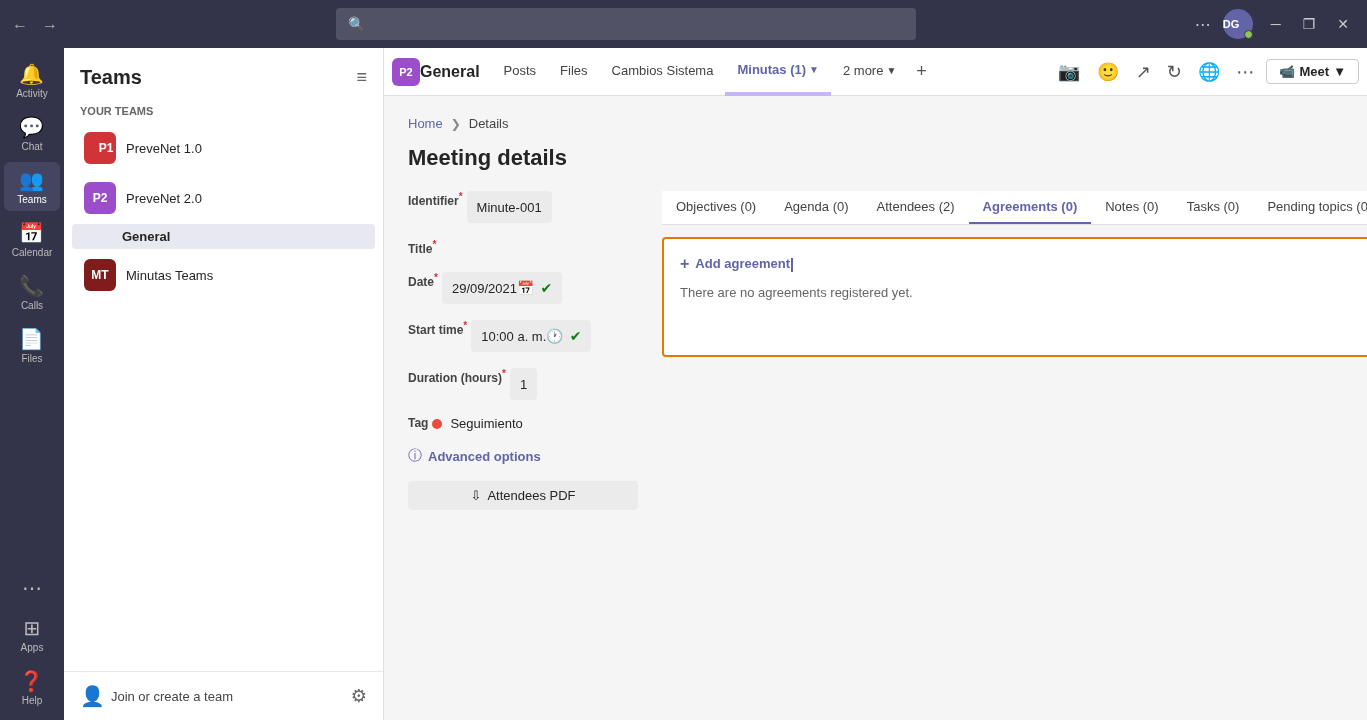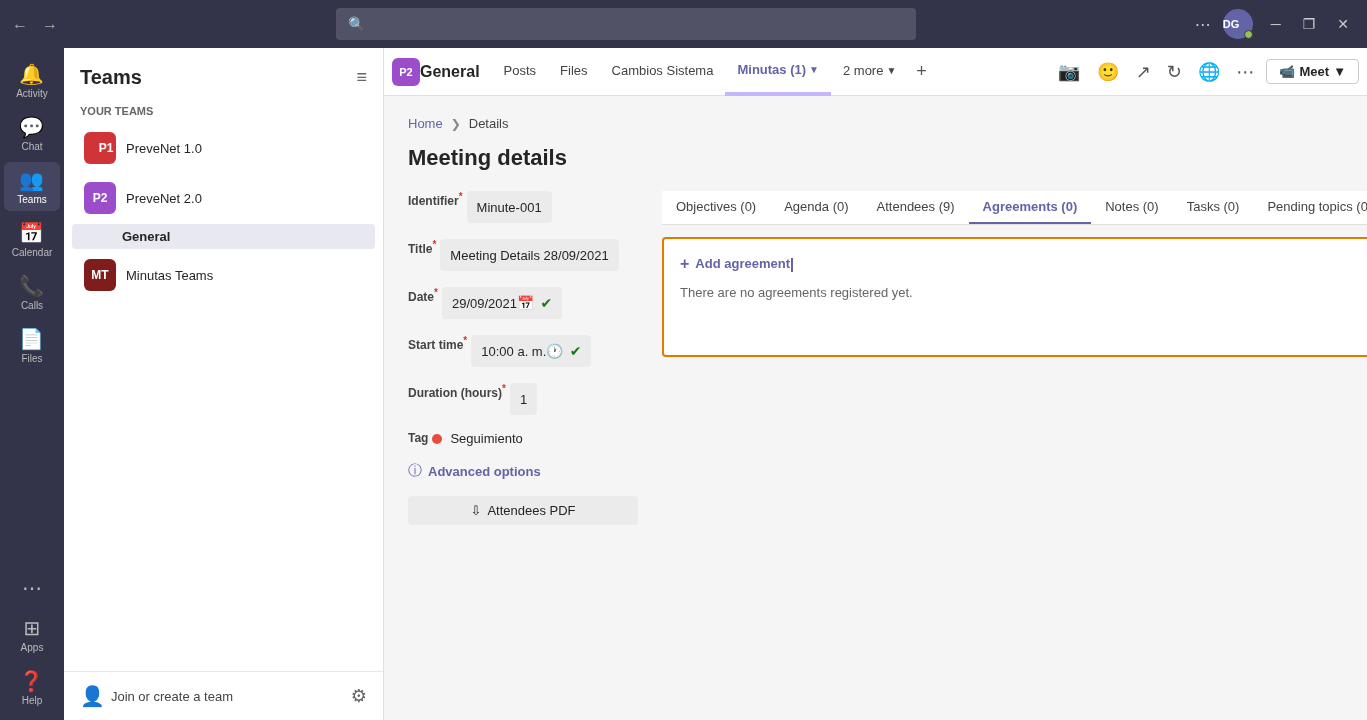--- a/index.html
+++ b/index.html
@@ -543,7 +543,7 @@
                 <span>Agenda (0)</span>
               </div>
               <div class="panel-tab">
-                <span>Attendees (9)</span>
+                <span>Attendees (2)</span>
               </div>
               <div class="panel-tab active">
                 <span>Agreements (0)</span>

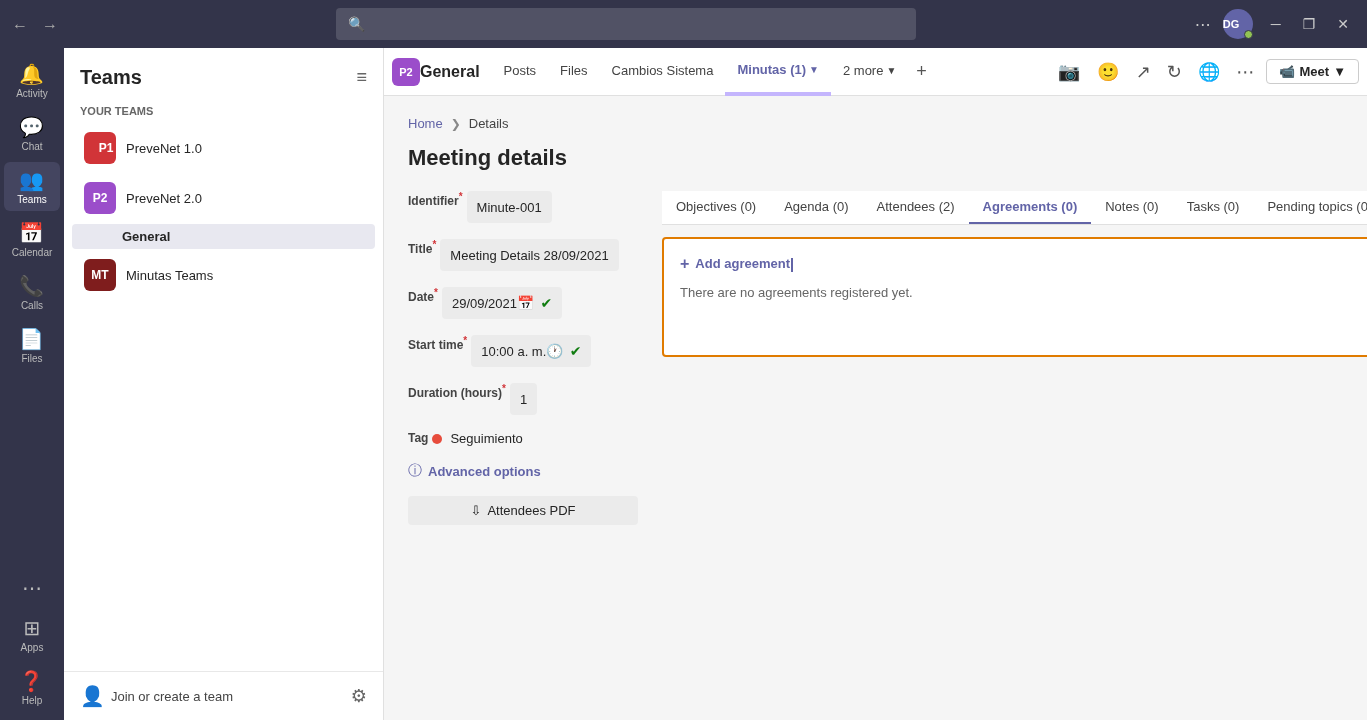--- a/index.html
+++ b/index.html
@@ -473,9 +473,6 @@
               <div class="field-label">
                 <span>Title</span><sup>*</sup>
               </div>
-              <div class="field-input">
-                <span>Meeting  Details 28/09/2021</span>
-              </div>
             </div>
 
             <div class="field-group">

